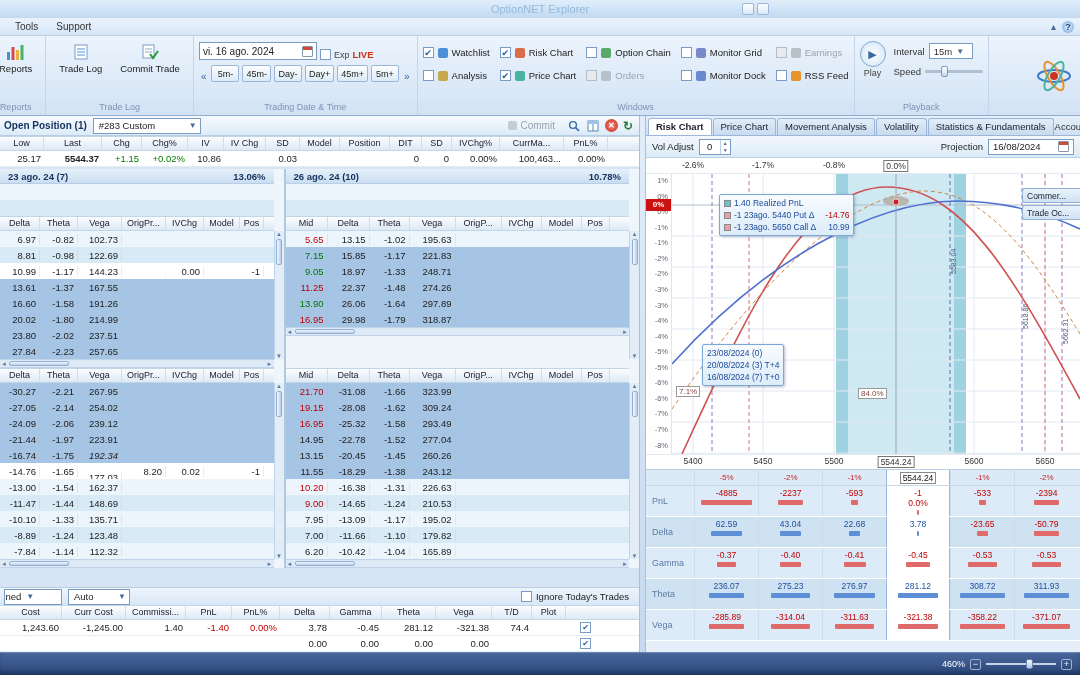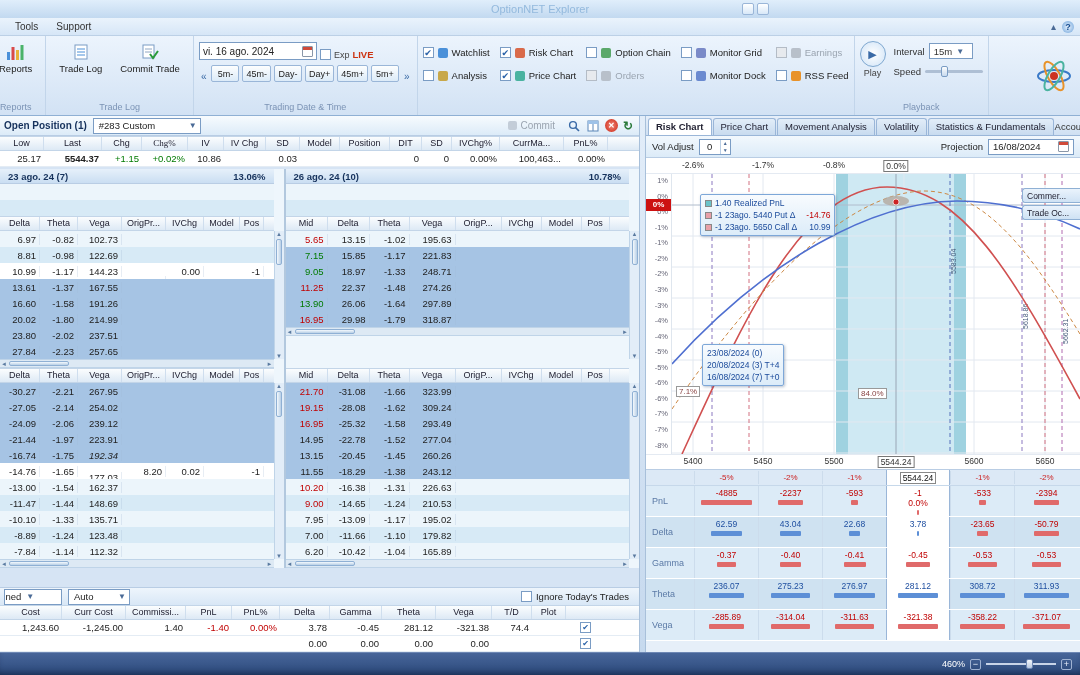--- a/index.html
+++ b/index.html
@@ -283,6 +283,7 @@
             <span>RSS Feed</span>
           </span>
       </div>
+      <div class="rlabel">Windows</div>
     </div>
 
     <div class="rgroup">

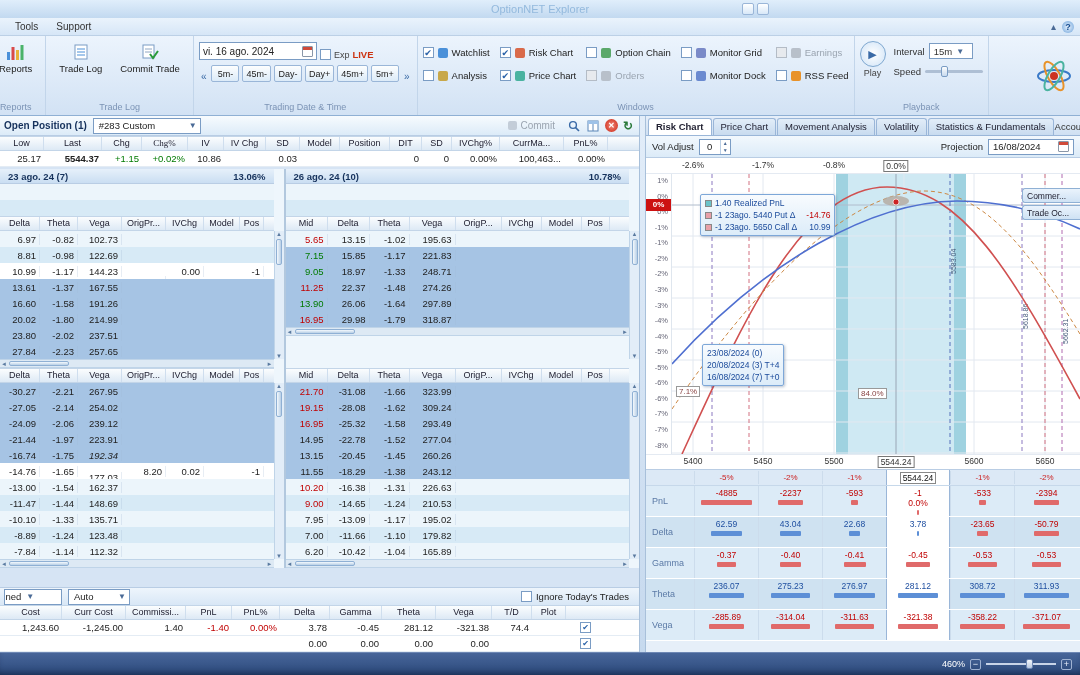--- a/index.html
+++ b/index.html
@@ -358,7 +358,7 @@
             <div class="tcell" style="width: 44px;">Low</div>
             <div class="tcell" style="width: 58px;">Last</div>
             <div class="tcell" style="width: 40px;">Chg</div>
-            <div class="tcell" style="width: 46px; font-family: Liberation Serif, serif;">Chg%</div>
+            <div class="tcell" style="width: 46px;">Chg%</div>
             <div class="tcell" style="width: 36px;">IV</div>
             <div class="tcell" style="width: 42px;">IV Chg</div>
             <div class="tcell" style="width: 34px;">SD</div>

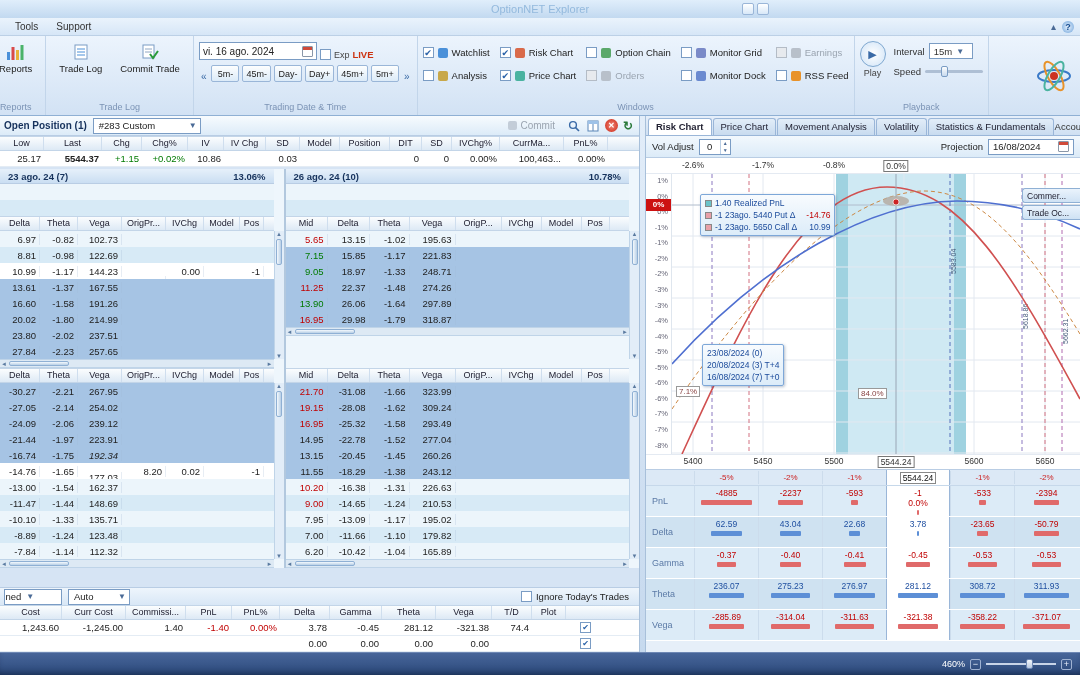--- a/index.html
+++ b/index.html
@@ -977,7 +977,7 @@
               </g>
             </svg>
 
-            <div class="tip" style="left:28px;top:20px">
+            <div class="tip" style="left:47px;top:20px">
               <div class="row">
                   <span class="sq teal"></span>
                   <span>1.40 Realized PnL</span>

